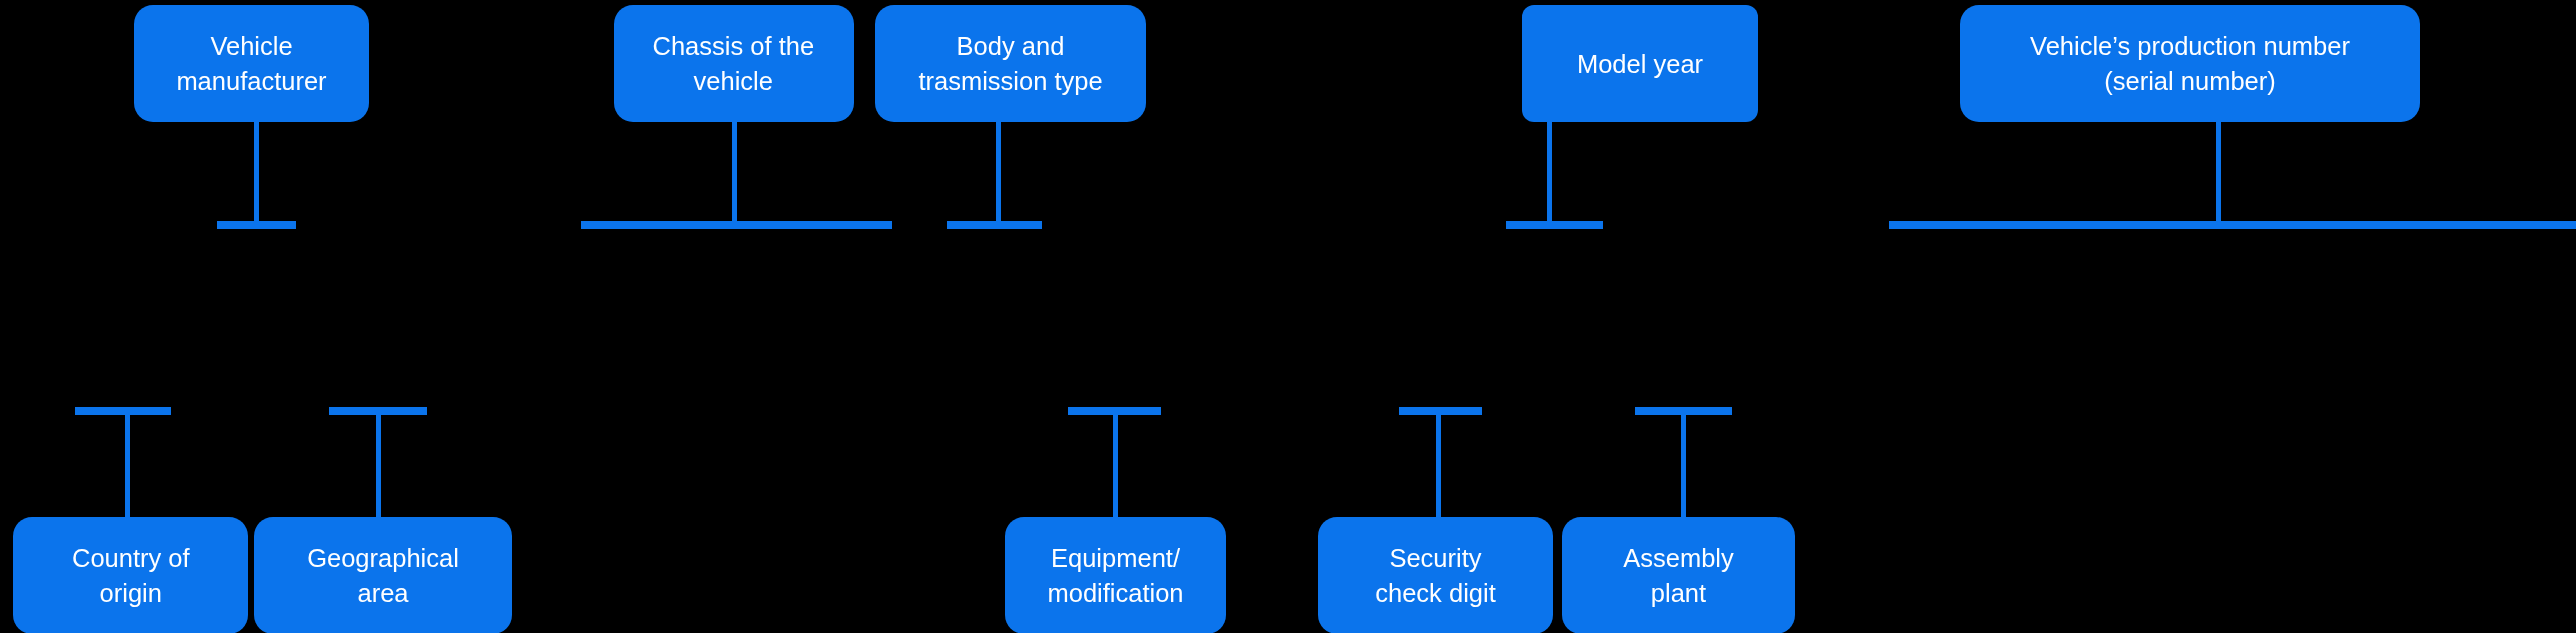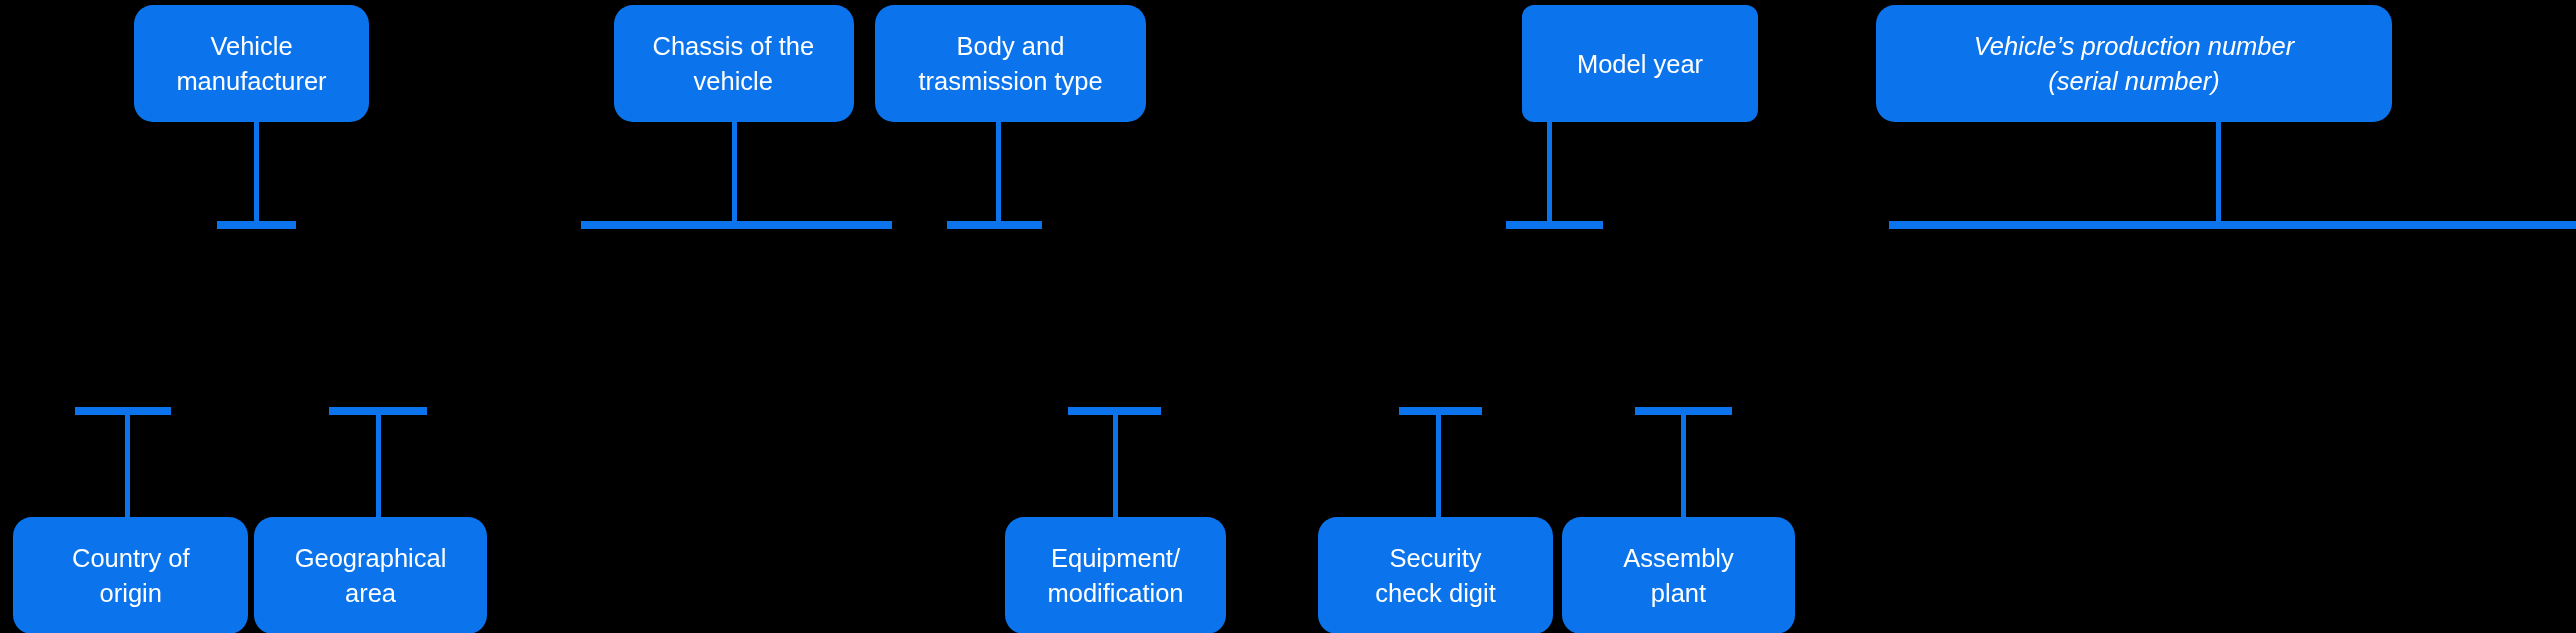--- a/index.html
+++ b/index.html
@@ -55,7 +55,7 @@
   .n-chassis  { left: 614px;  width: 240px; padding-left: 8px; }
   .n-body     { left: 863px; width: 271px; margin-left: 12px; }
   .n-year     { left: 1522px; width: 236px; border-radius: 12px; }
-  .n-prod     { left: 1876px; width: 516px; font-style: italic; }
+  .n-prod     { left: 1960px; width: 460px; }
 
   
   .n-country  { left: 1.3px;    width: 235px; margin-left: 12px; }

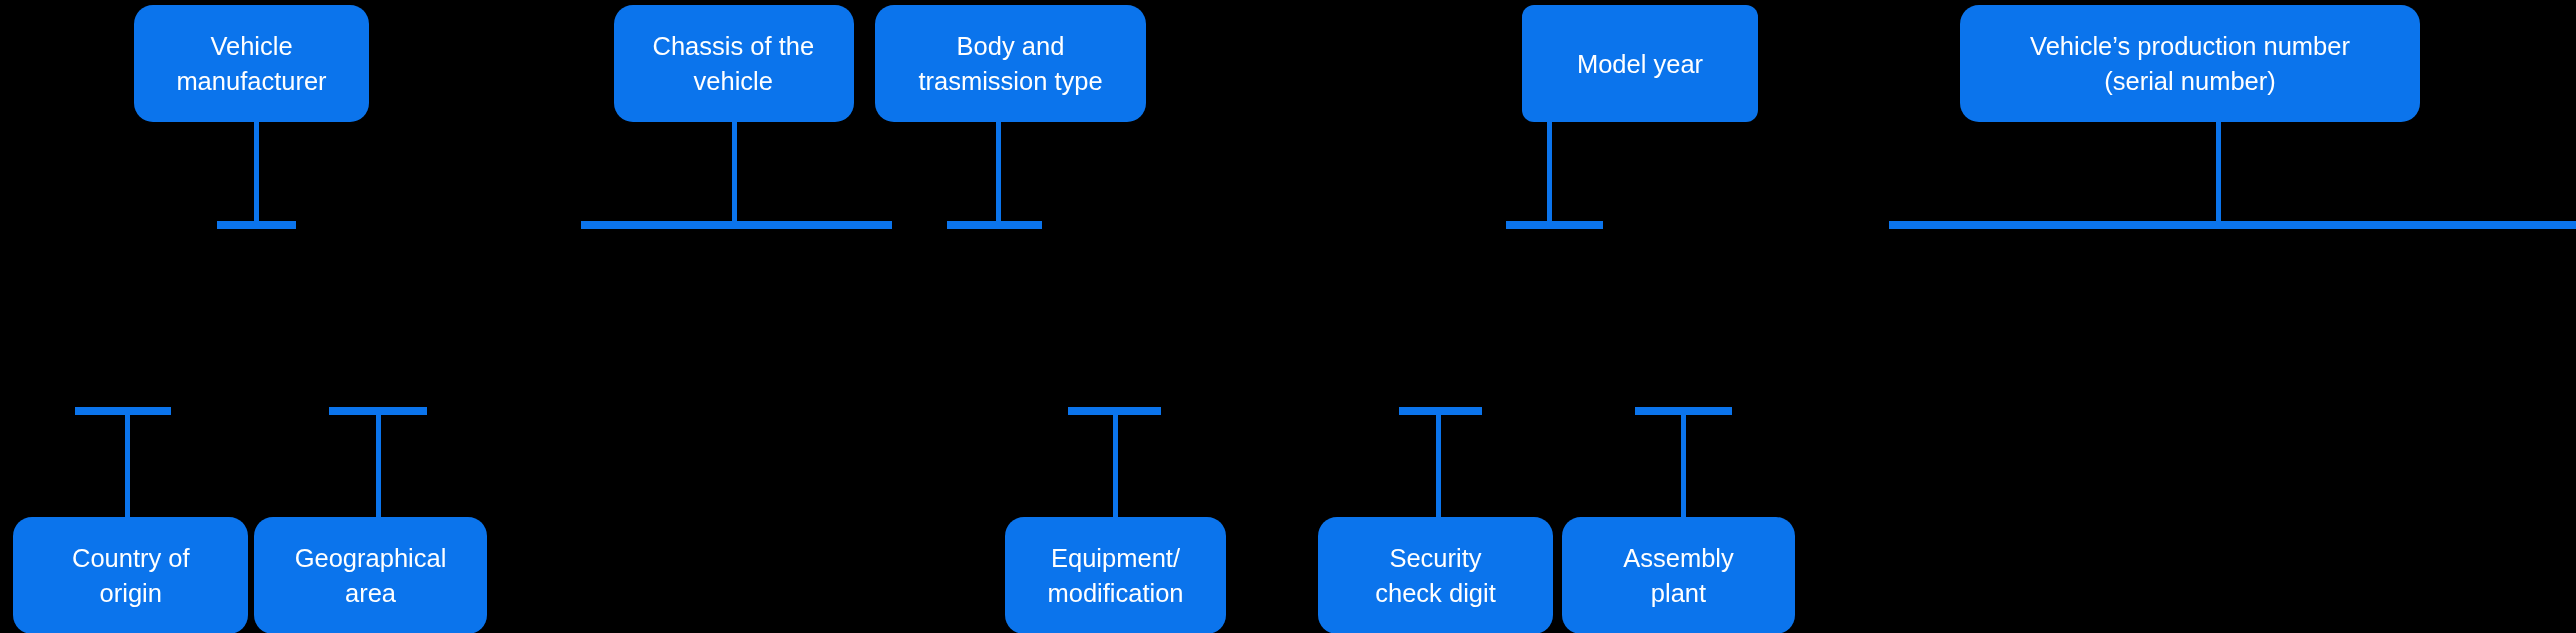--- a/index.html
+++ b/index.html
@@ -59,7 +59,7 @@
 
   
   .n-country  { left: 1.3px;    width: 235px; margin-left: 12px; }
-  .n-geo      { left: 254px;  width: 233px; }
+  .n-geo      { left: 254px;  width: 258px; }
   .n-equip    { left: 1005px; width: 221px; }
   .n-security { left: 1318px; width: 235px; }
   .n-assembly { left: 1562px; width: 233px; }

